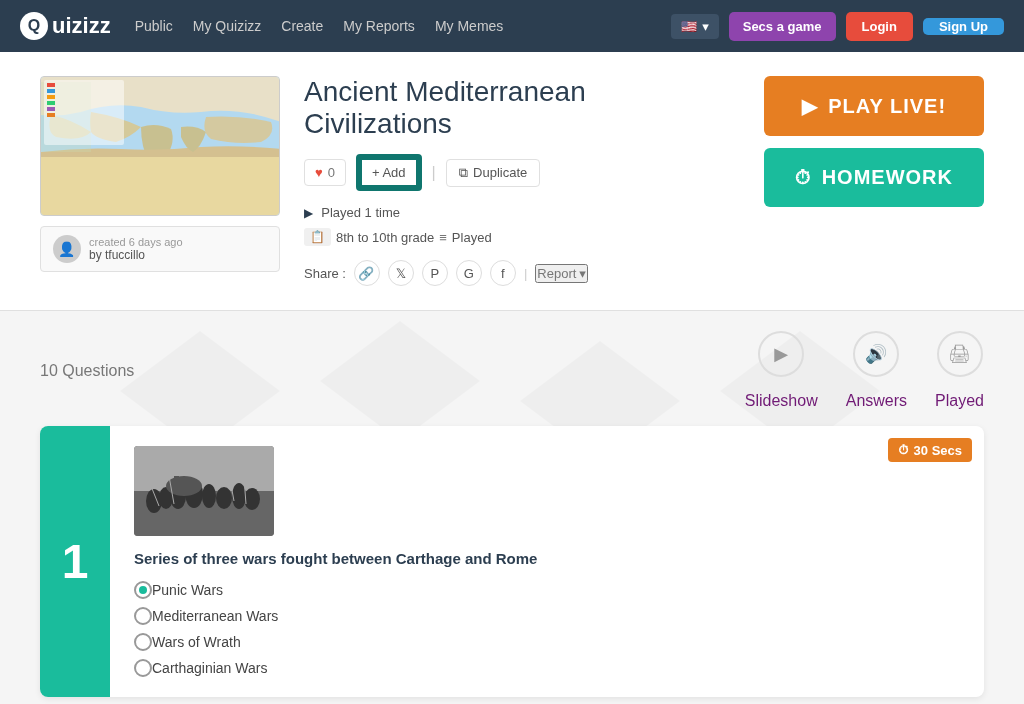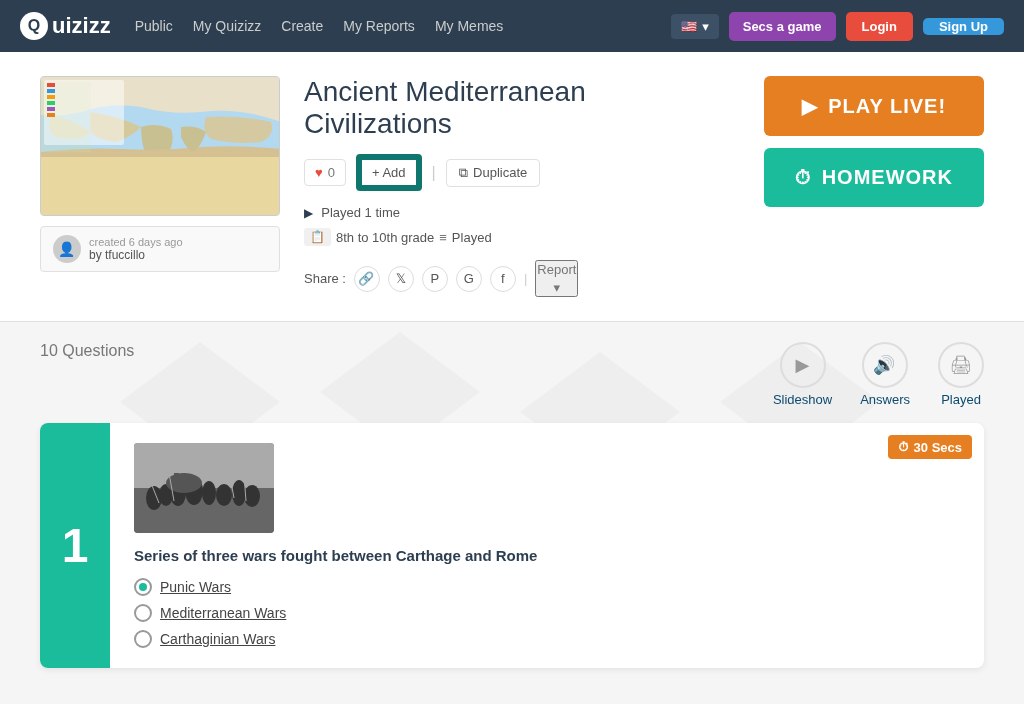--- a/index.html
+++ b/index.html
@@ -250,7 +250,6 @@
       font-size: 13px;
       display: flex;
       gap: 3px;
-      flex-direction: column;
     }
 
     

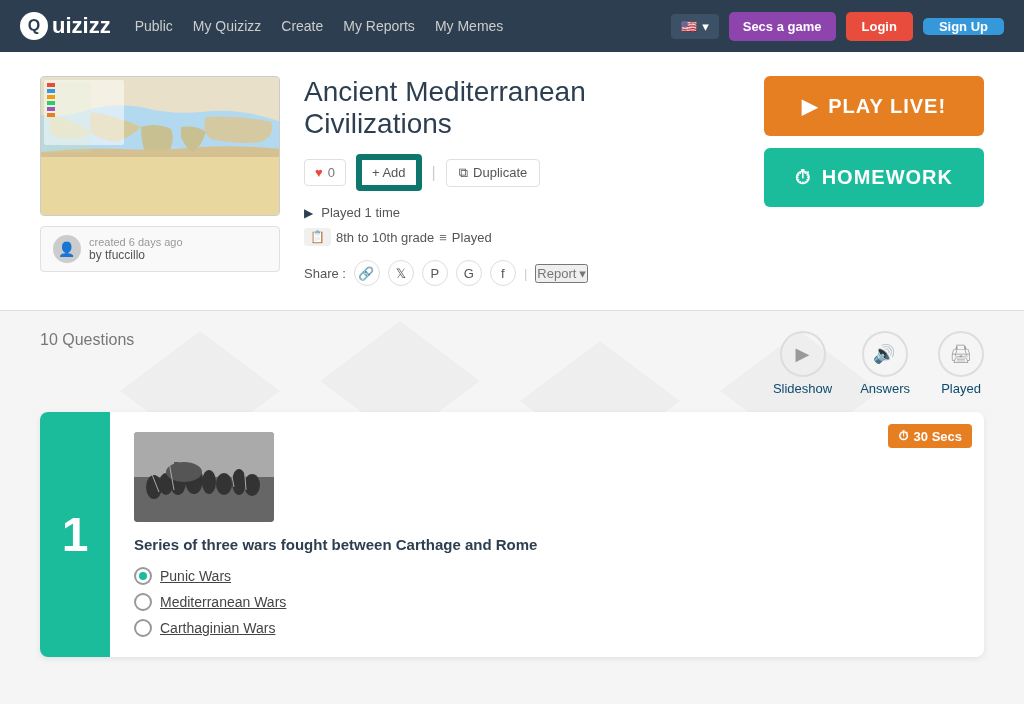--- a/index.html
+++ b/index.html
@@ -300,7 +300,7 @@
     .questions-header {
       display: flex;
       justify-content: space-between;
-      align-items: flex-start;
+      align-items: center;
       margin-bottom: 16px;
     }
     .questions-count {

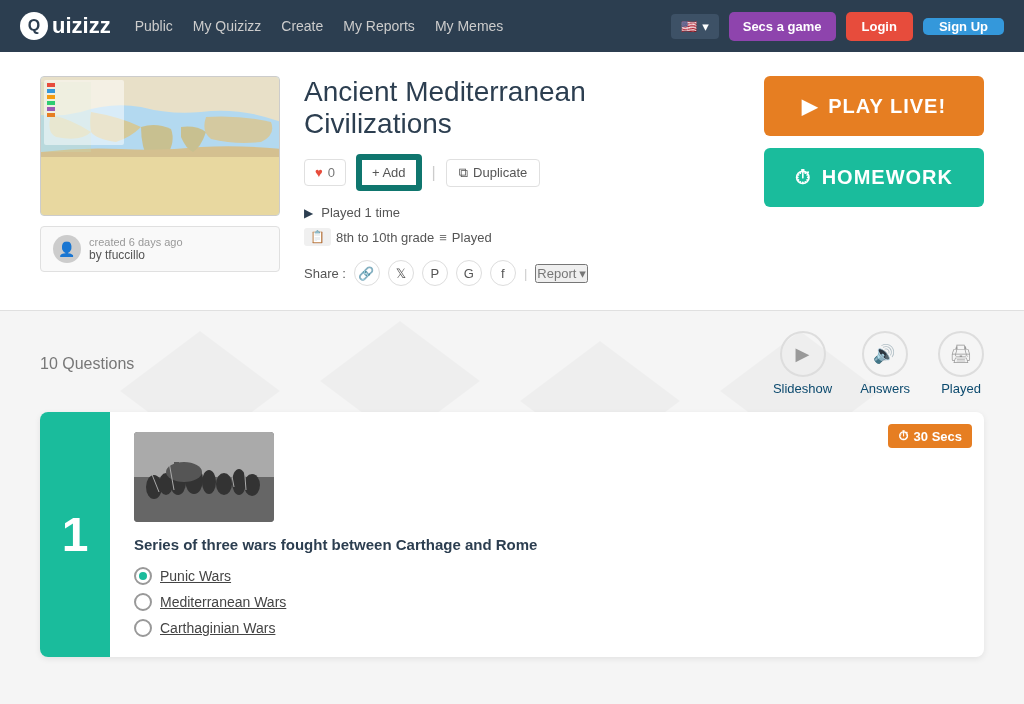--- a/index.html
+++ b/index.html
@@ -334,8 +334,9 @@
       font-size: 18px;
     }
     .tool-label {
-      font-size: 13px;
-      color: #0c4a6e;
+      font-size: 16px;
+      color: #701a75;
+      margin-top: 11px;
     }
 
     

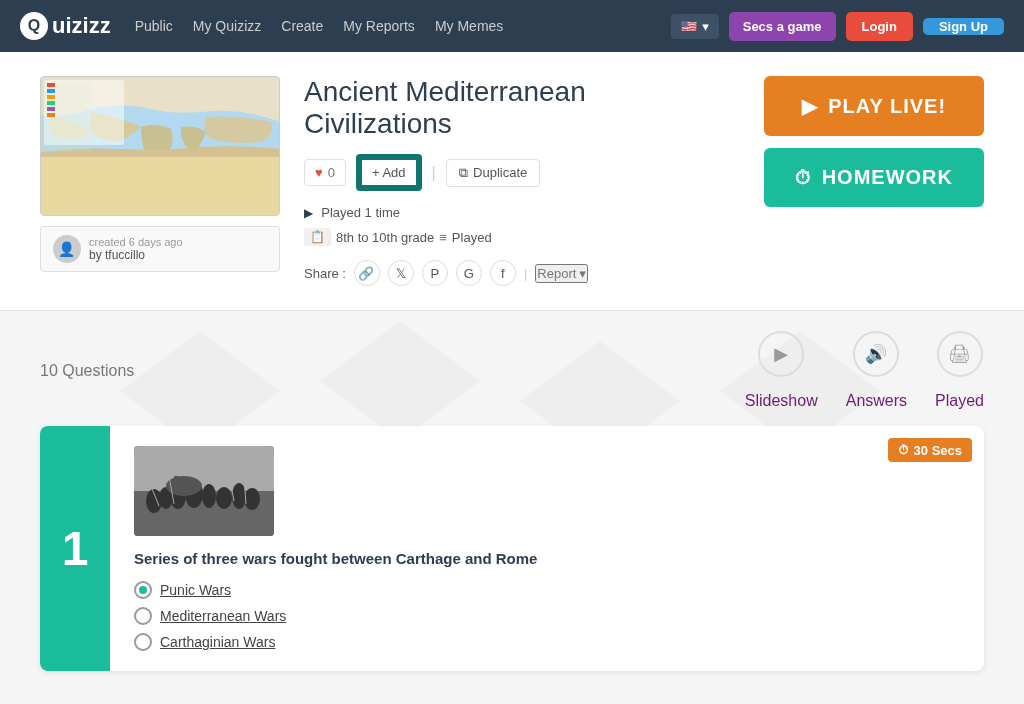--- a/index.html
+++ b/index.html
@@ -401,10 +401,8 @@
     .answer-item {
       display: flex;
       align-items: center;
-      gap: 8px;
       font-size: 14px;
       color: #444;
-      text-decoration: underline;
     }
     .answer-radio {
       width: 18px;

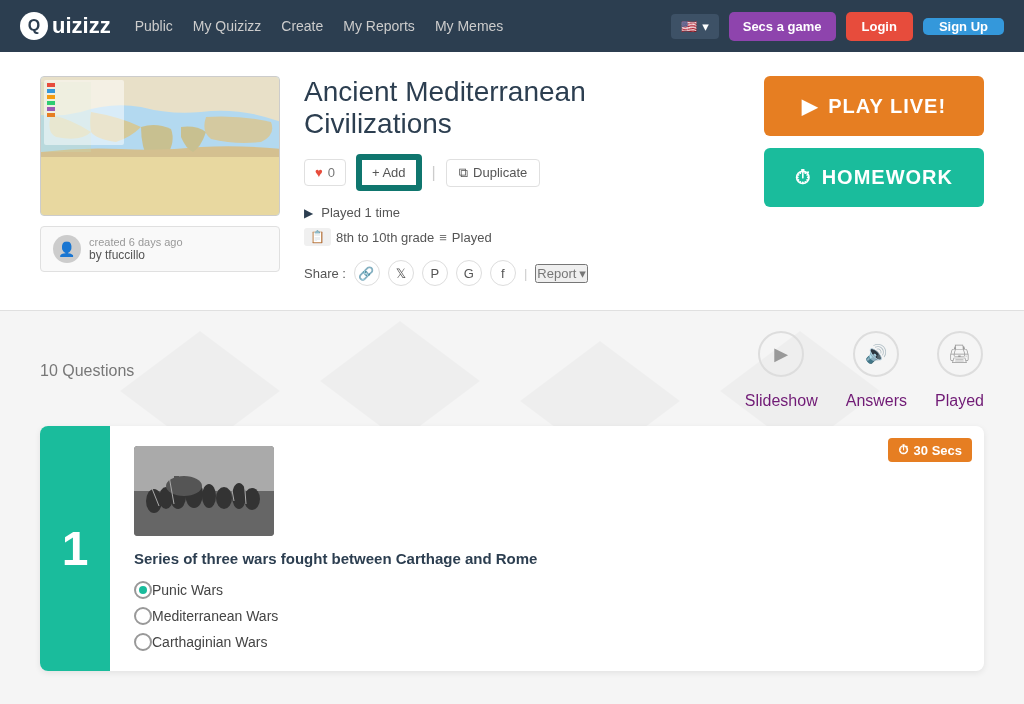--- a/index.html
+++ b/index.html
@@ -671,6 +671,10 @@
           </li>
           <li class="answer-item">
             <div class="answer-radio"></div>
+            <span>Wars of Wrath</span>
+          </li>
+          <li class="answer-item">
+            <div class="answer-radio"></div>
             <span>Carthaginian Wars</span>
           </li>
         </ul>

